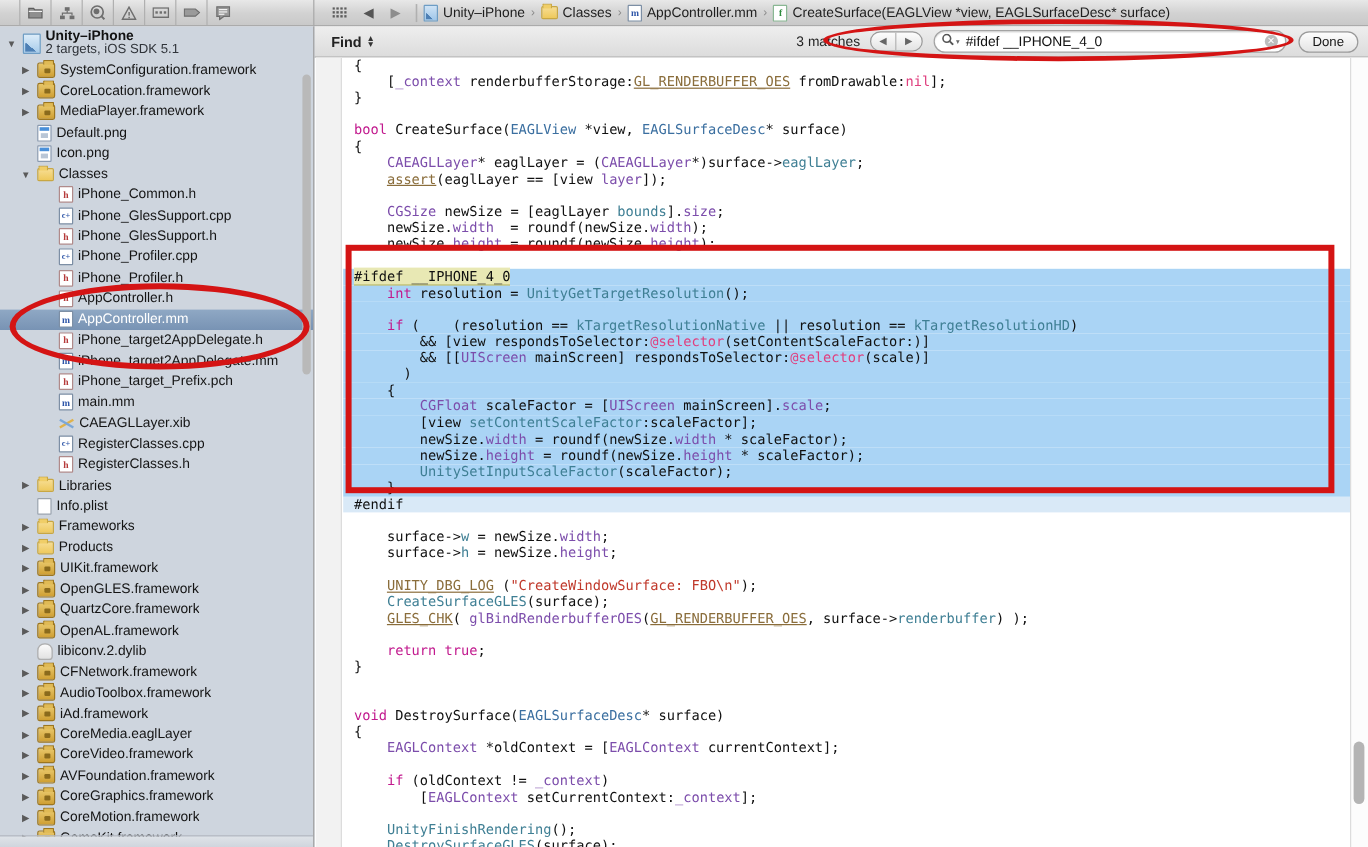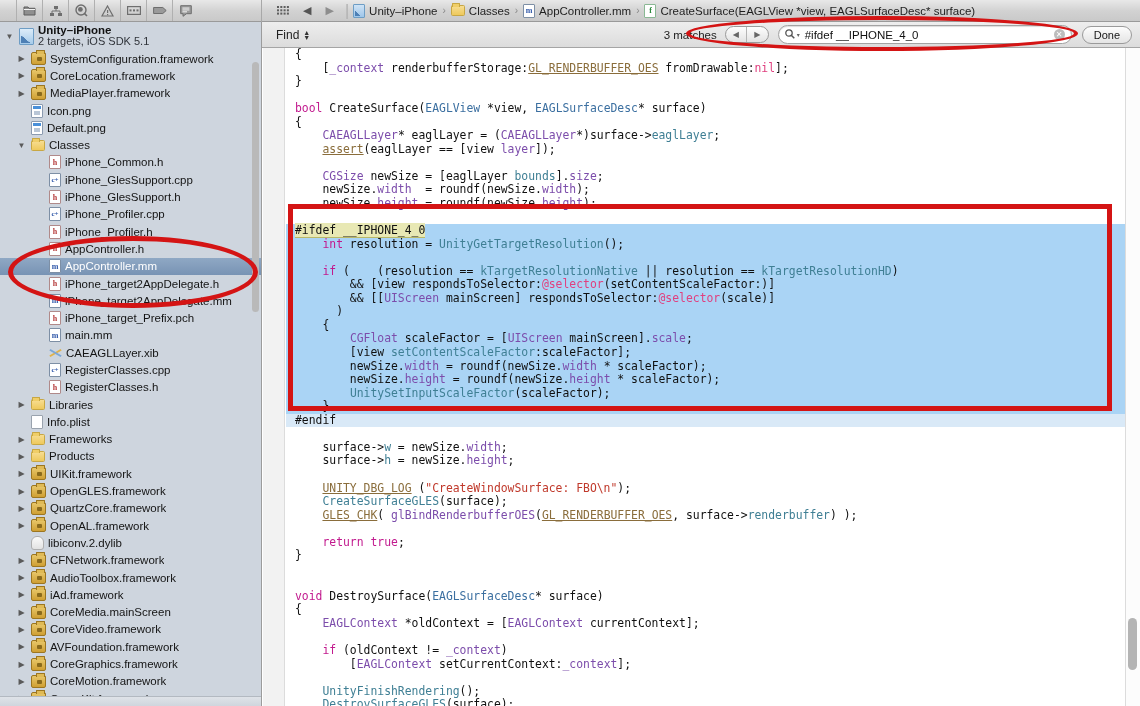--- a/index.html
+++ b/index.html
@@ -74,7 +74,7 @@
     border-bottom: 1px solid #a5a5a5;
     display: flex; align-items: center; padding: 0 8px;
   }
-  .find-label { font-size: 12px; color: #222; margin-left: 6px; }
+  .find-label { font-size: 12px; color: #222; margin-left: 6px; font-weight: bold; }
   .find-stepper { display:inline-flex; flex-direction:column; margin-left:4px; line-height:0; }
   .find-stepper span { font-size: 7px; color:#333; line-height:5px; }
   .find-spacer { flex: 1; }

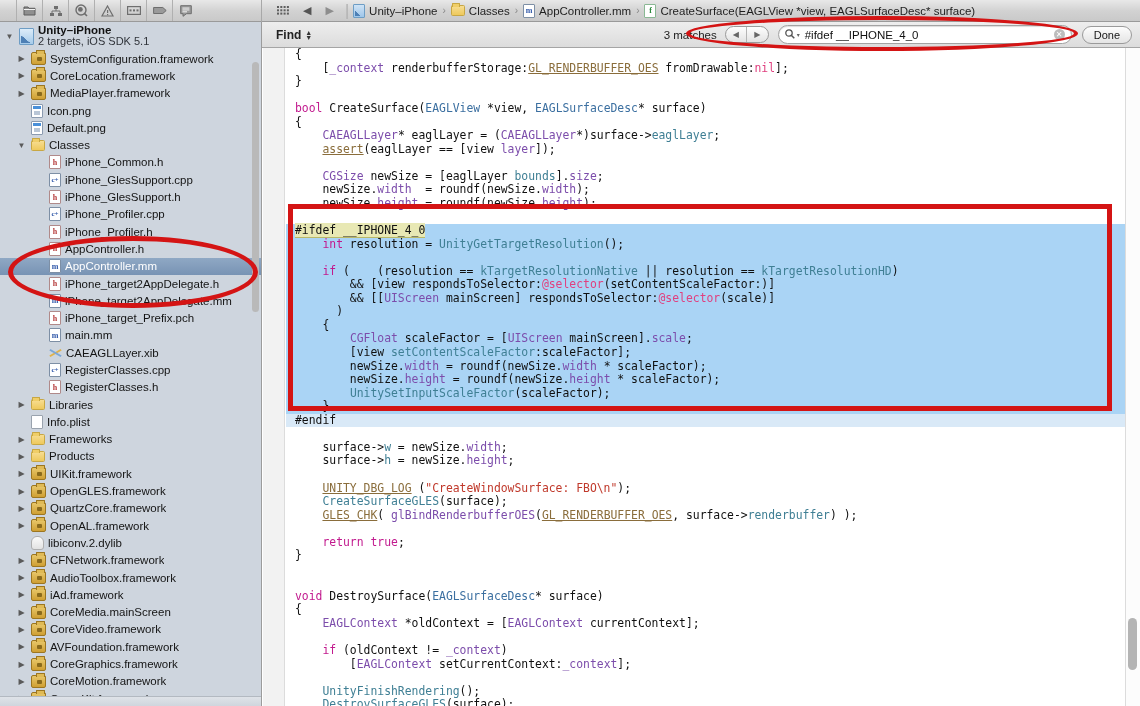--- a/index.html
+++ b/index.html
@@ -348,12 +348,12 @@
         <div class="row ind1">
           <span class="disc"></span>
           <span class="ic-png"></span>
+          <span class="lbl">Default.png</span>
+        </div>
+        <div class="row ind1">
+          <span class="disc"></span>
+          <span class="ic-png"></span>
           <span class="lbl">Icon.png</span>
-        </div>
-        <div class="row ind1">
-          <span class="disc"></span>
-          <span class="ic-png"></span>
-          <span class="lbl">Default.png</span>
         </div>
         <div class="row ind1">
           <span class="disc">▼</span>

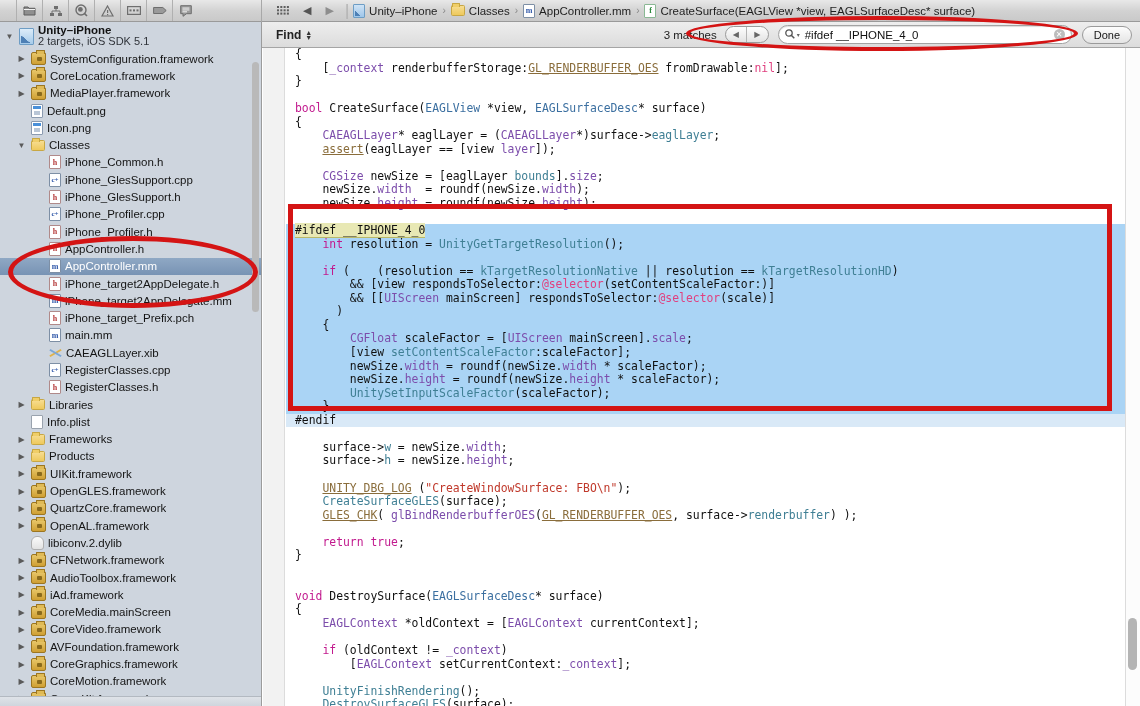--- a/index.html
+++ b/index.html
@@ -493,7 +493,7 @@
         <div class="row ind1">
           <span class="disc">▶</span>
           <span class="ic-fw"></span>
-          <span class="lbl">CoreMedia.mainScreen</span>
+          <span class="lbl">CoreMedia.eaglLayer</span>
         </div>
         <div class="row ind1">
           <span class="disc">▶</span>

